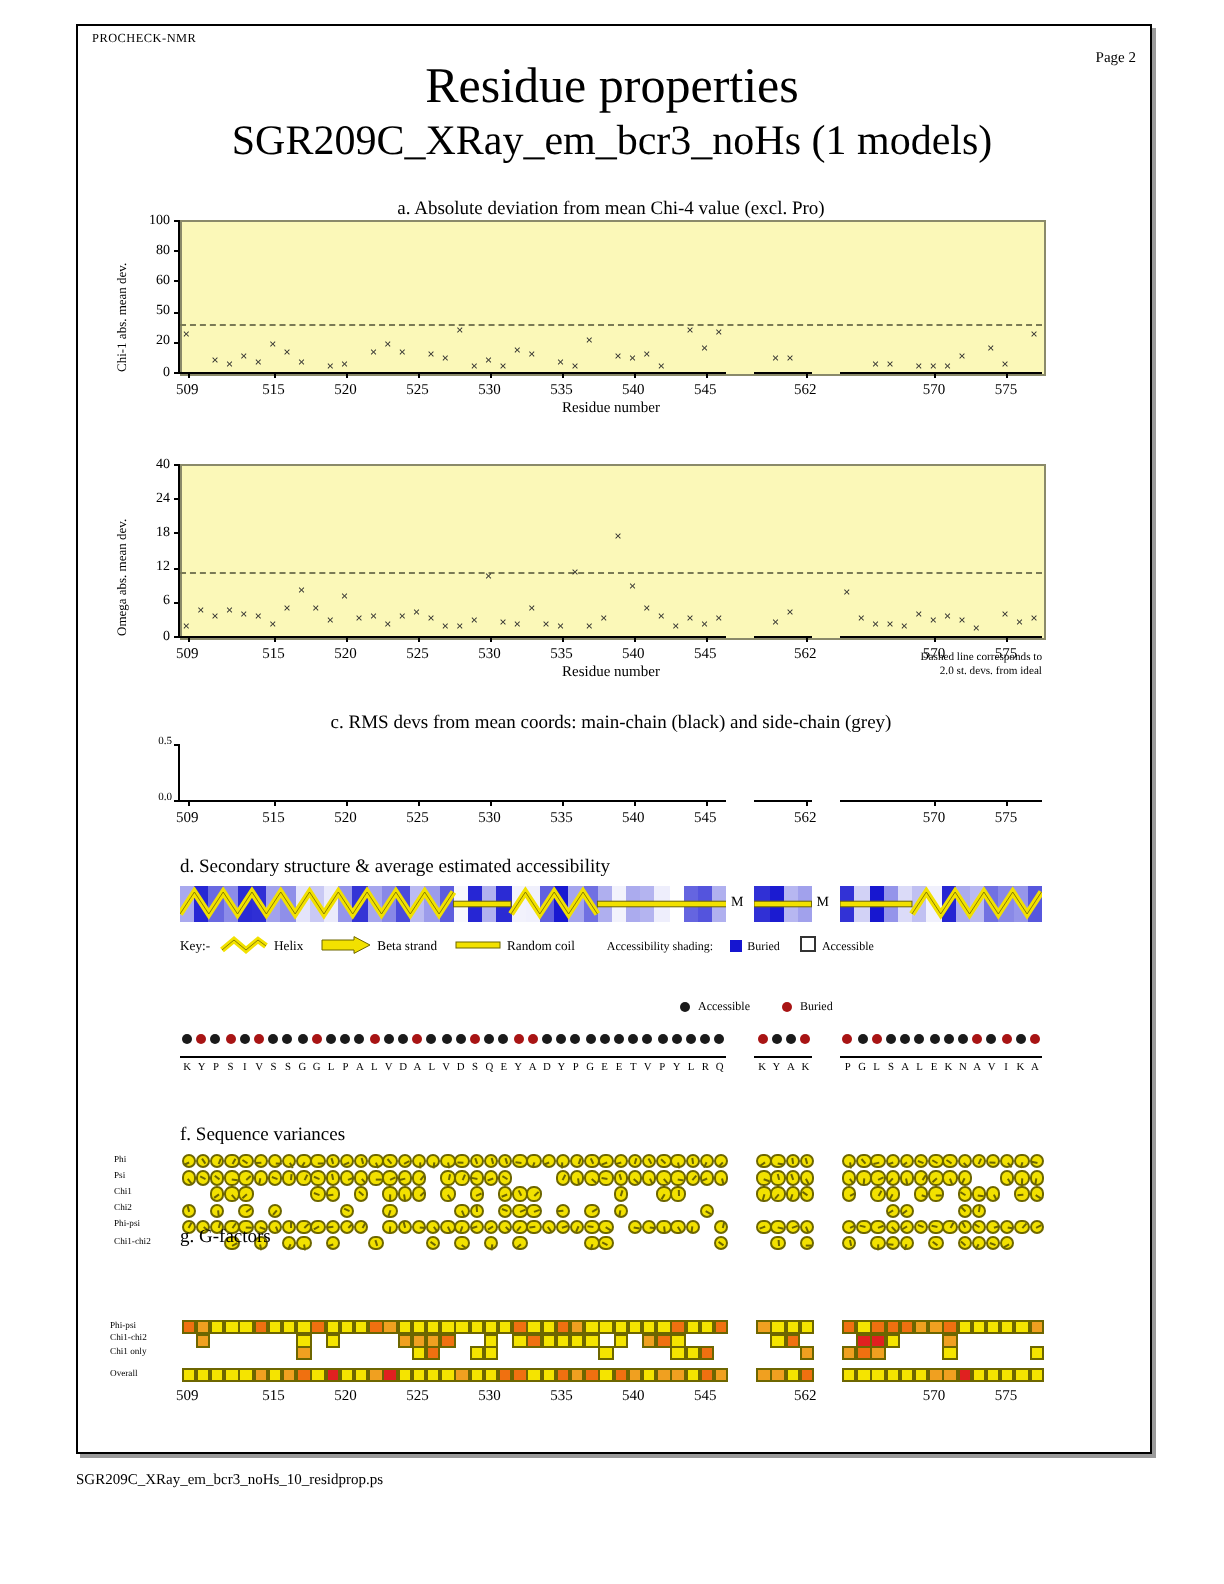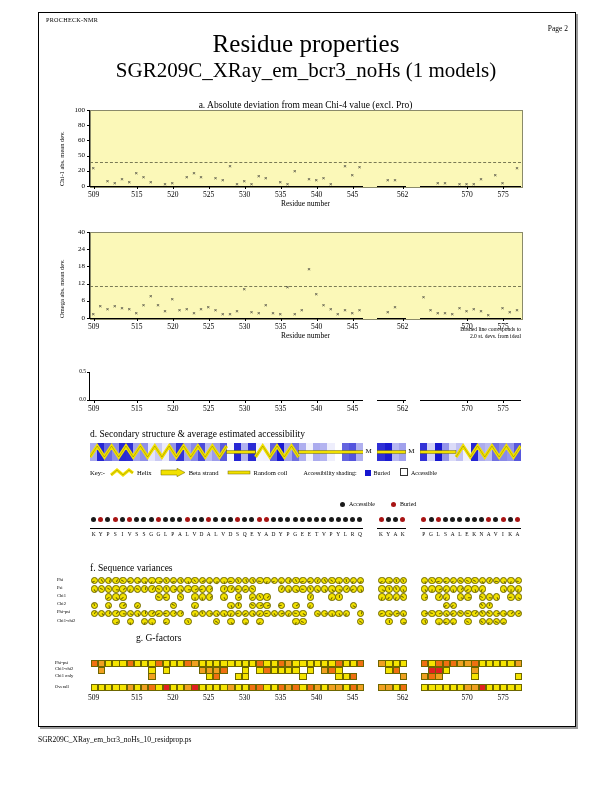--- a/index.html
+++ b/index.html
@@ -273,6 +273,7 @@
     <span>2.0 st. devs. from ideal</span>
   </div>
 
+  <div class="ptitle" id="tc" style="left: 90px; width: 431px; top: 357px;">c. RMS devs from mean coords: main-chain (black) and side-chain (grey)</div>
   <div id="panelC">
       <div class="ytick" style="font-size: 5.5px; position: absolute; left: 64px; top: 396px; width: 22px; height: 8px;">0.0</div>
       <div class="ytickmark" style="position: absolute; left: 87px; top: 400px; width: 3px; height: 1px;"></div>

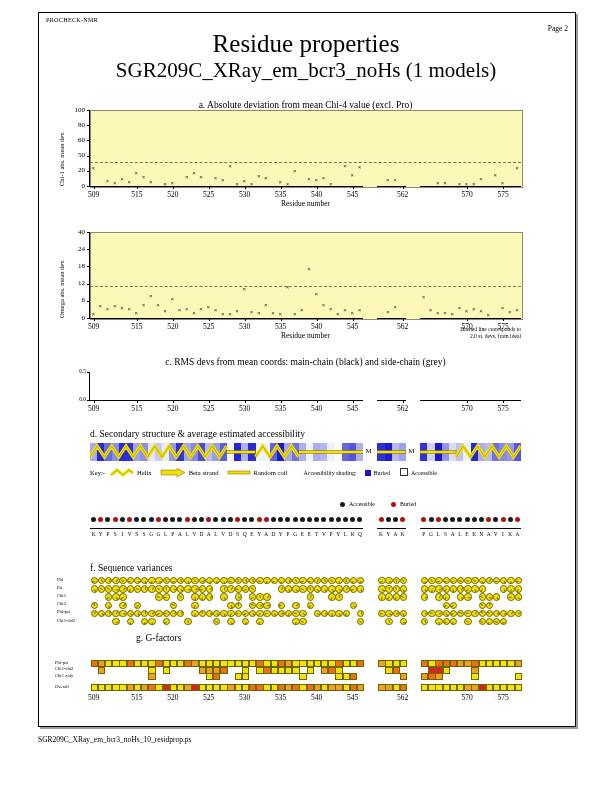--- a/index.html
+++ b/index.html
@@ -1230,7 +1230,7 @@
       </div>
     </div>
 
-  <div class="ptitle" id="tg" style="left: 90px; width: 431px; top: 633px; text-align: left; margin-left: 46px;">g. G-factors</div>
+  <div class="ptitle" id="tg" style="left: 90px; width: 431px; top: 614px; text-align: left;">g. G-factors</div>
   <div id="panelG">
       <div class="rowlab" style="position: absolute; left: 55px; top: 659.5px; width: 36px; height: 7px;">Phi-psi</div>
       <div class="sq" style="background: rgb(240, 112, 16); position: absolute; left: 90.6982px; top: 660px;"></div>

